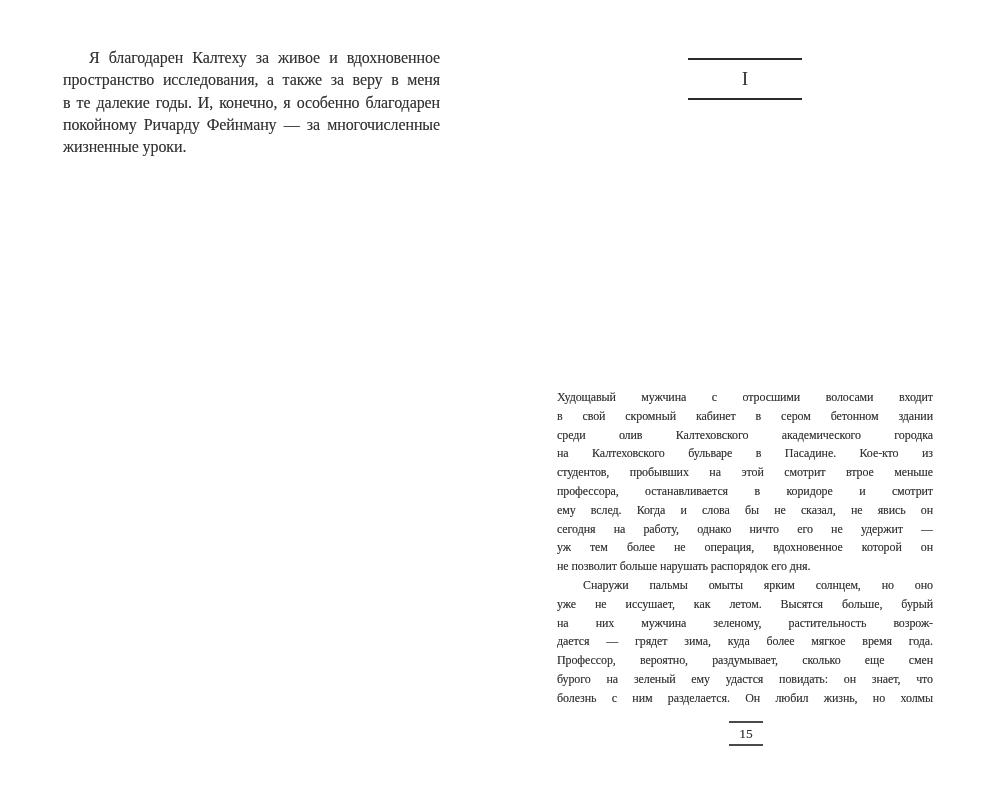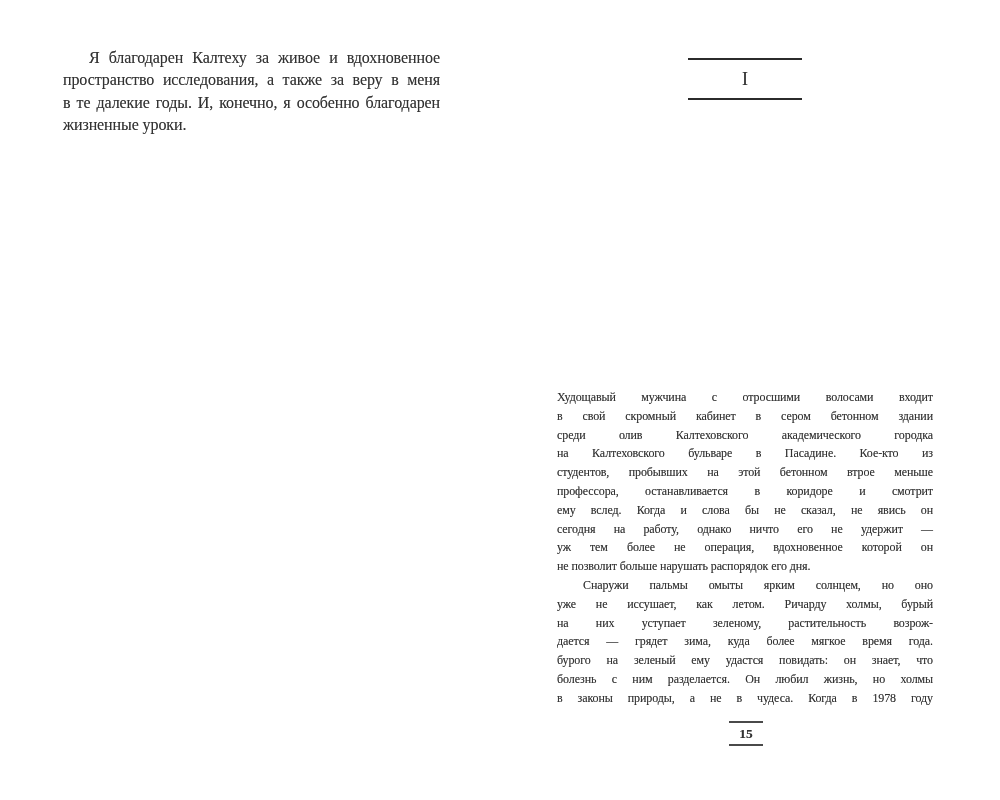--- a/index.html
+++ b/index.html
@@ -97,6 +97,7 @@
       <div class="line indent">Я благодарен Калтеху за живое и вдохновенное</div>
       <div class="line">пространство исследования, а также за веру в меня</div>
       <div class="line">в те далекие годы. И, конечно, я особенно благодарен</div>
+      <div class="line">покойному Ричарду Фейнману — за многочисленные</div>
       <div class="line last">жизненные уроки.</div>
     </div>
 

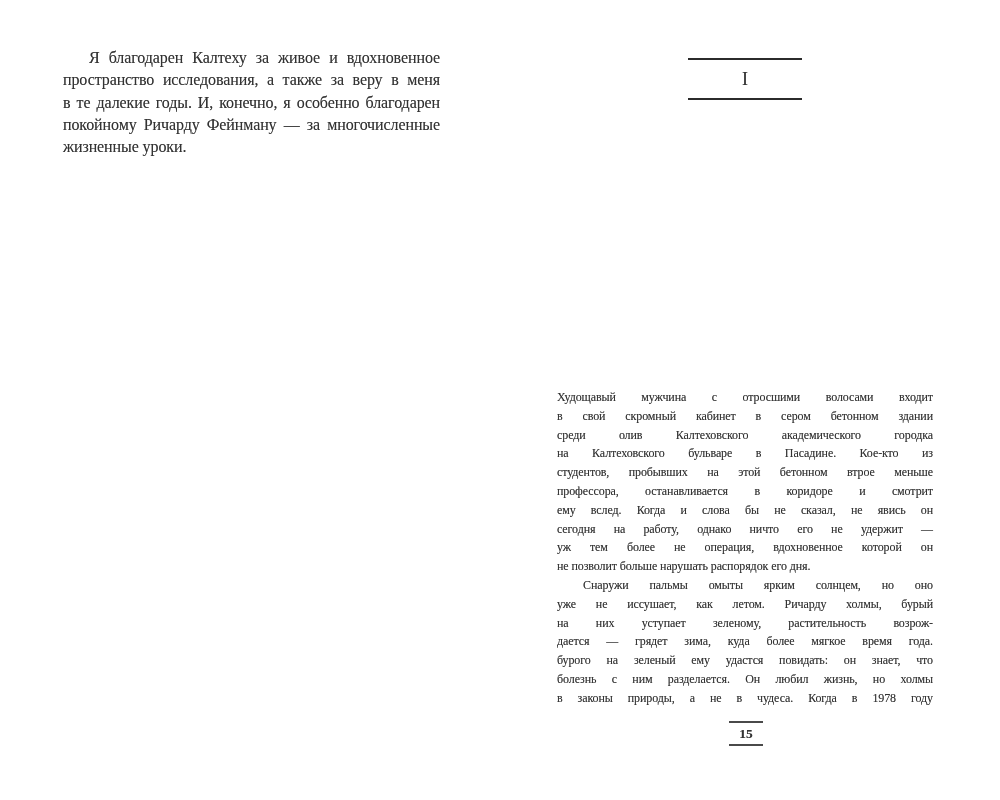--- a/index.html
+++ b/index.html
@@ -112,7 +112,7 @@
       <div class="line">в свой скромный кабинет в сером бетонном здании</div>
       <div class="line">среди олив Калтеховского академического городка</div>
       <div class="line">на Калтеховского бульваре в Пасадине. Кое-кто из</div>
-      <div class="line">студентов, пробывших на этой бетонном втрое меньше</div>
+      <div class="line">студентов, пробывших на этой смотрит втрое меньше</div>
       <div class="line">профессора, останавливается в коридоре и смотрит</div>
       <div class="line">ему вслед. Когда и слова бы не сказал, не явись он</div>
       <div class="line">сегодня на работу, однако ничто его не удержит —</div>

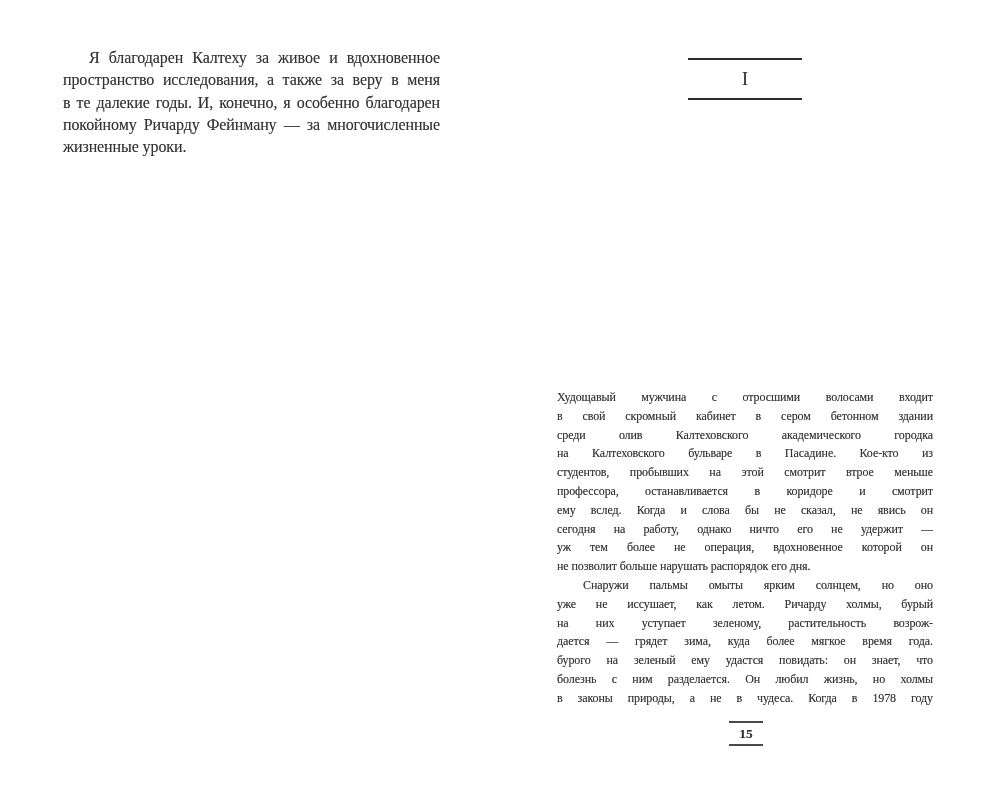--- a/index.html
+++ b/index.html
@@ -119,7 +119,7 @@
       <div class="line">уж тем более не операция, вдохновенное которой он</div>
       <div class="line last">не позволит больше нарушать распорядок его дня.</div>
       <div class="line indent">Снаружи пальмы омыты ярким солнцем, но оно</div>
-      <div class="line">уже не иссушает, как летом. Ричарду холмы, бурый</div>
+      <div class="line">уже не иссушает, как летом. Высятся больше, бурый</div>
       <div class="line">на них уступает зеленому, растительность возрож-</div>
       <div class="line">дается — грядет зима, куда более мягкое время года.</div>
       <div class="line">бурого на зеленый ему удастся повидать: он знает, что</div>

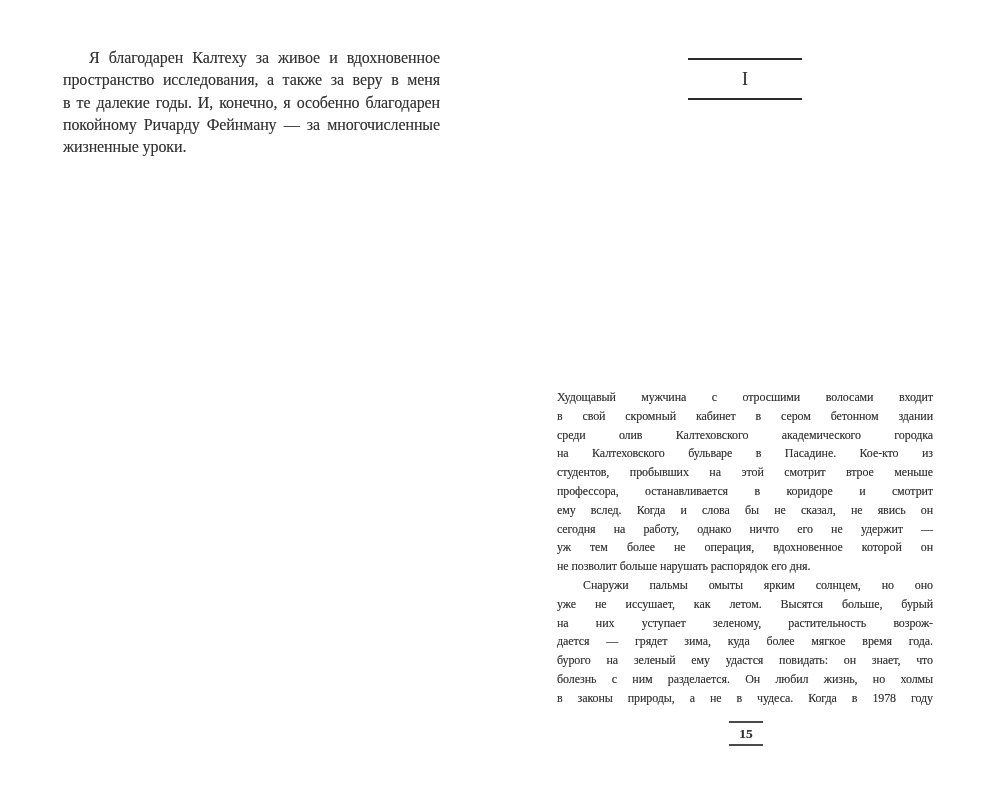--- a/index.html
+++ b/index.html
@@ -120,7 +120,7 @@
       <div class="line last">не позволит больше нарушать распорядок его дня.</div>
       <div class="line indent">Снаружи пальмы омыты ярким солнцем, но оно</div>
       <div class="line">уже не иссушает, как летом. Высятся больше, бурый</div>
-      <div class="line">на них уступает зеленому, растительность возрож-</div>
+      <div class="line">на них мужчина зеленому, растительность возрож-</div>
       <div class="line">дается — грядет зима, куда более мягкое время года.</div>
       <div class="line">бурого на зеленый ему удастся повидать: он знает, что</div>
       <div class="line">болезнь с ним разделается. Он любил жизнь, но холмы</div>

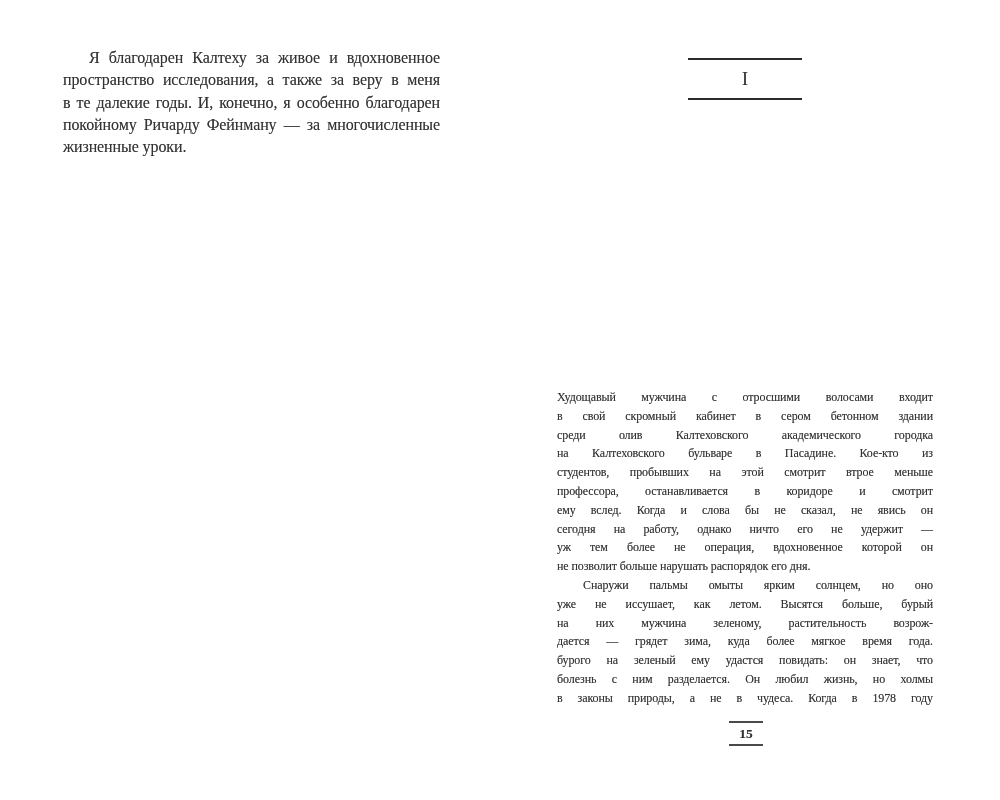--- a/index.html
+++ b/index.html
@@ -122,6 +122,7 @@
       <div class="line">уже не иссушает, как летом. Высятся больше, бурый</div>
       <div class="line">на них мужчина зеленому, растительность возрож-</div>
       <div class="line">дается — грядет зима, куда более мягкое время года.</div>
+      <div class="line">Профессор, вероятно, раздумывает, сколько еще смен</div>
       <div class="line">бурого на зеленый ему удастся повидать: он знает, что</div>
       <div class="line">болезнь с ним разделается. Он любил жизнь, но холмы</div>
       <div class="line">в законы природы, а не в чудеса. Когда в 1978 году</div>

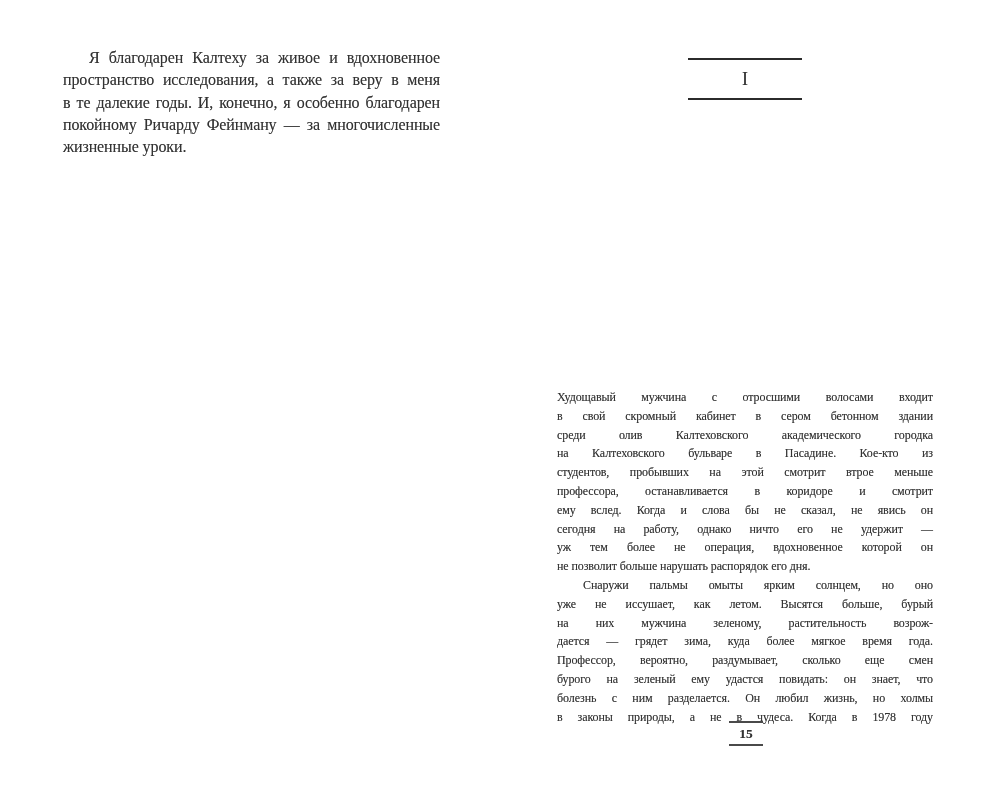--- a/index.html
+++ b/index.html
@@ -125,7 +125,6 @@
       <div class="line">Профессор, вероятно, раздумывает, сколько еще смен</div>
       <div class="line">бурого на зеленый ему удастся повидать: он знает, что</div>
       <div class="line">болезнь с ним разделается. Он любил жизнь, но холмы</div>
-      <div class="line">в законы природы, а не в чудеса. Когда в 1978 году</div>
     </div>
 
   <div class="page-footer">

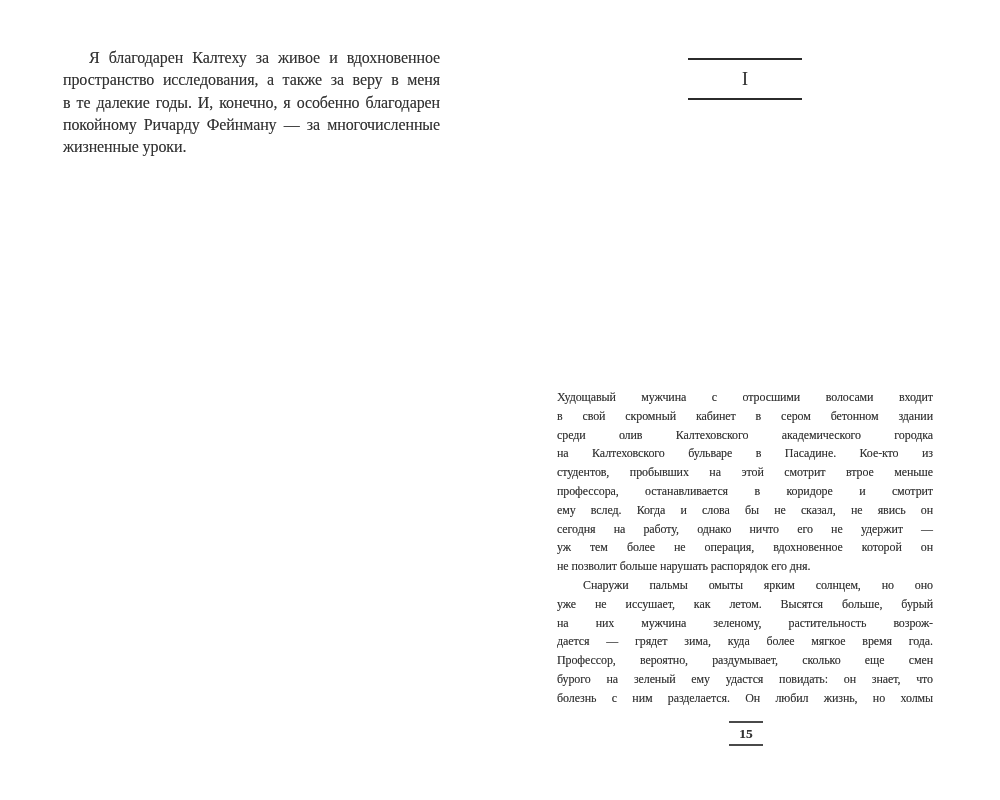--- a/index.html
+++ b/index.html
@@ -85,7 +85,6 @@
     font-size: 13.5px;
     color: var(--text, #333333);
     text-shadow: 0 0 0.5px rgba(45,45,45,0.45);
-    font-weight: bold;
   }
 </style>
 </head>

